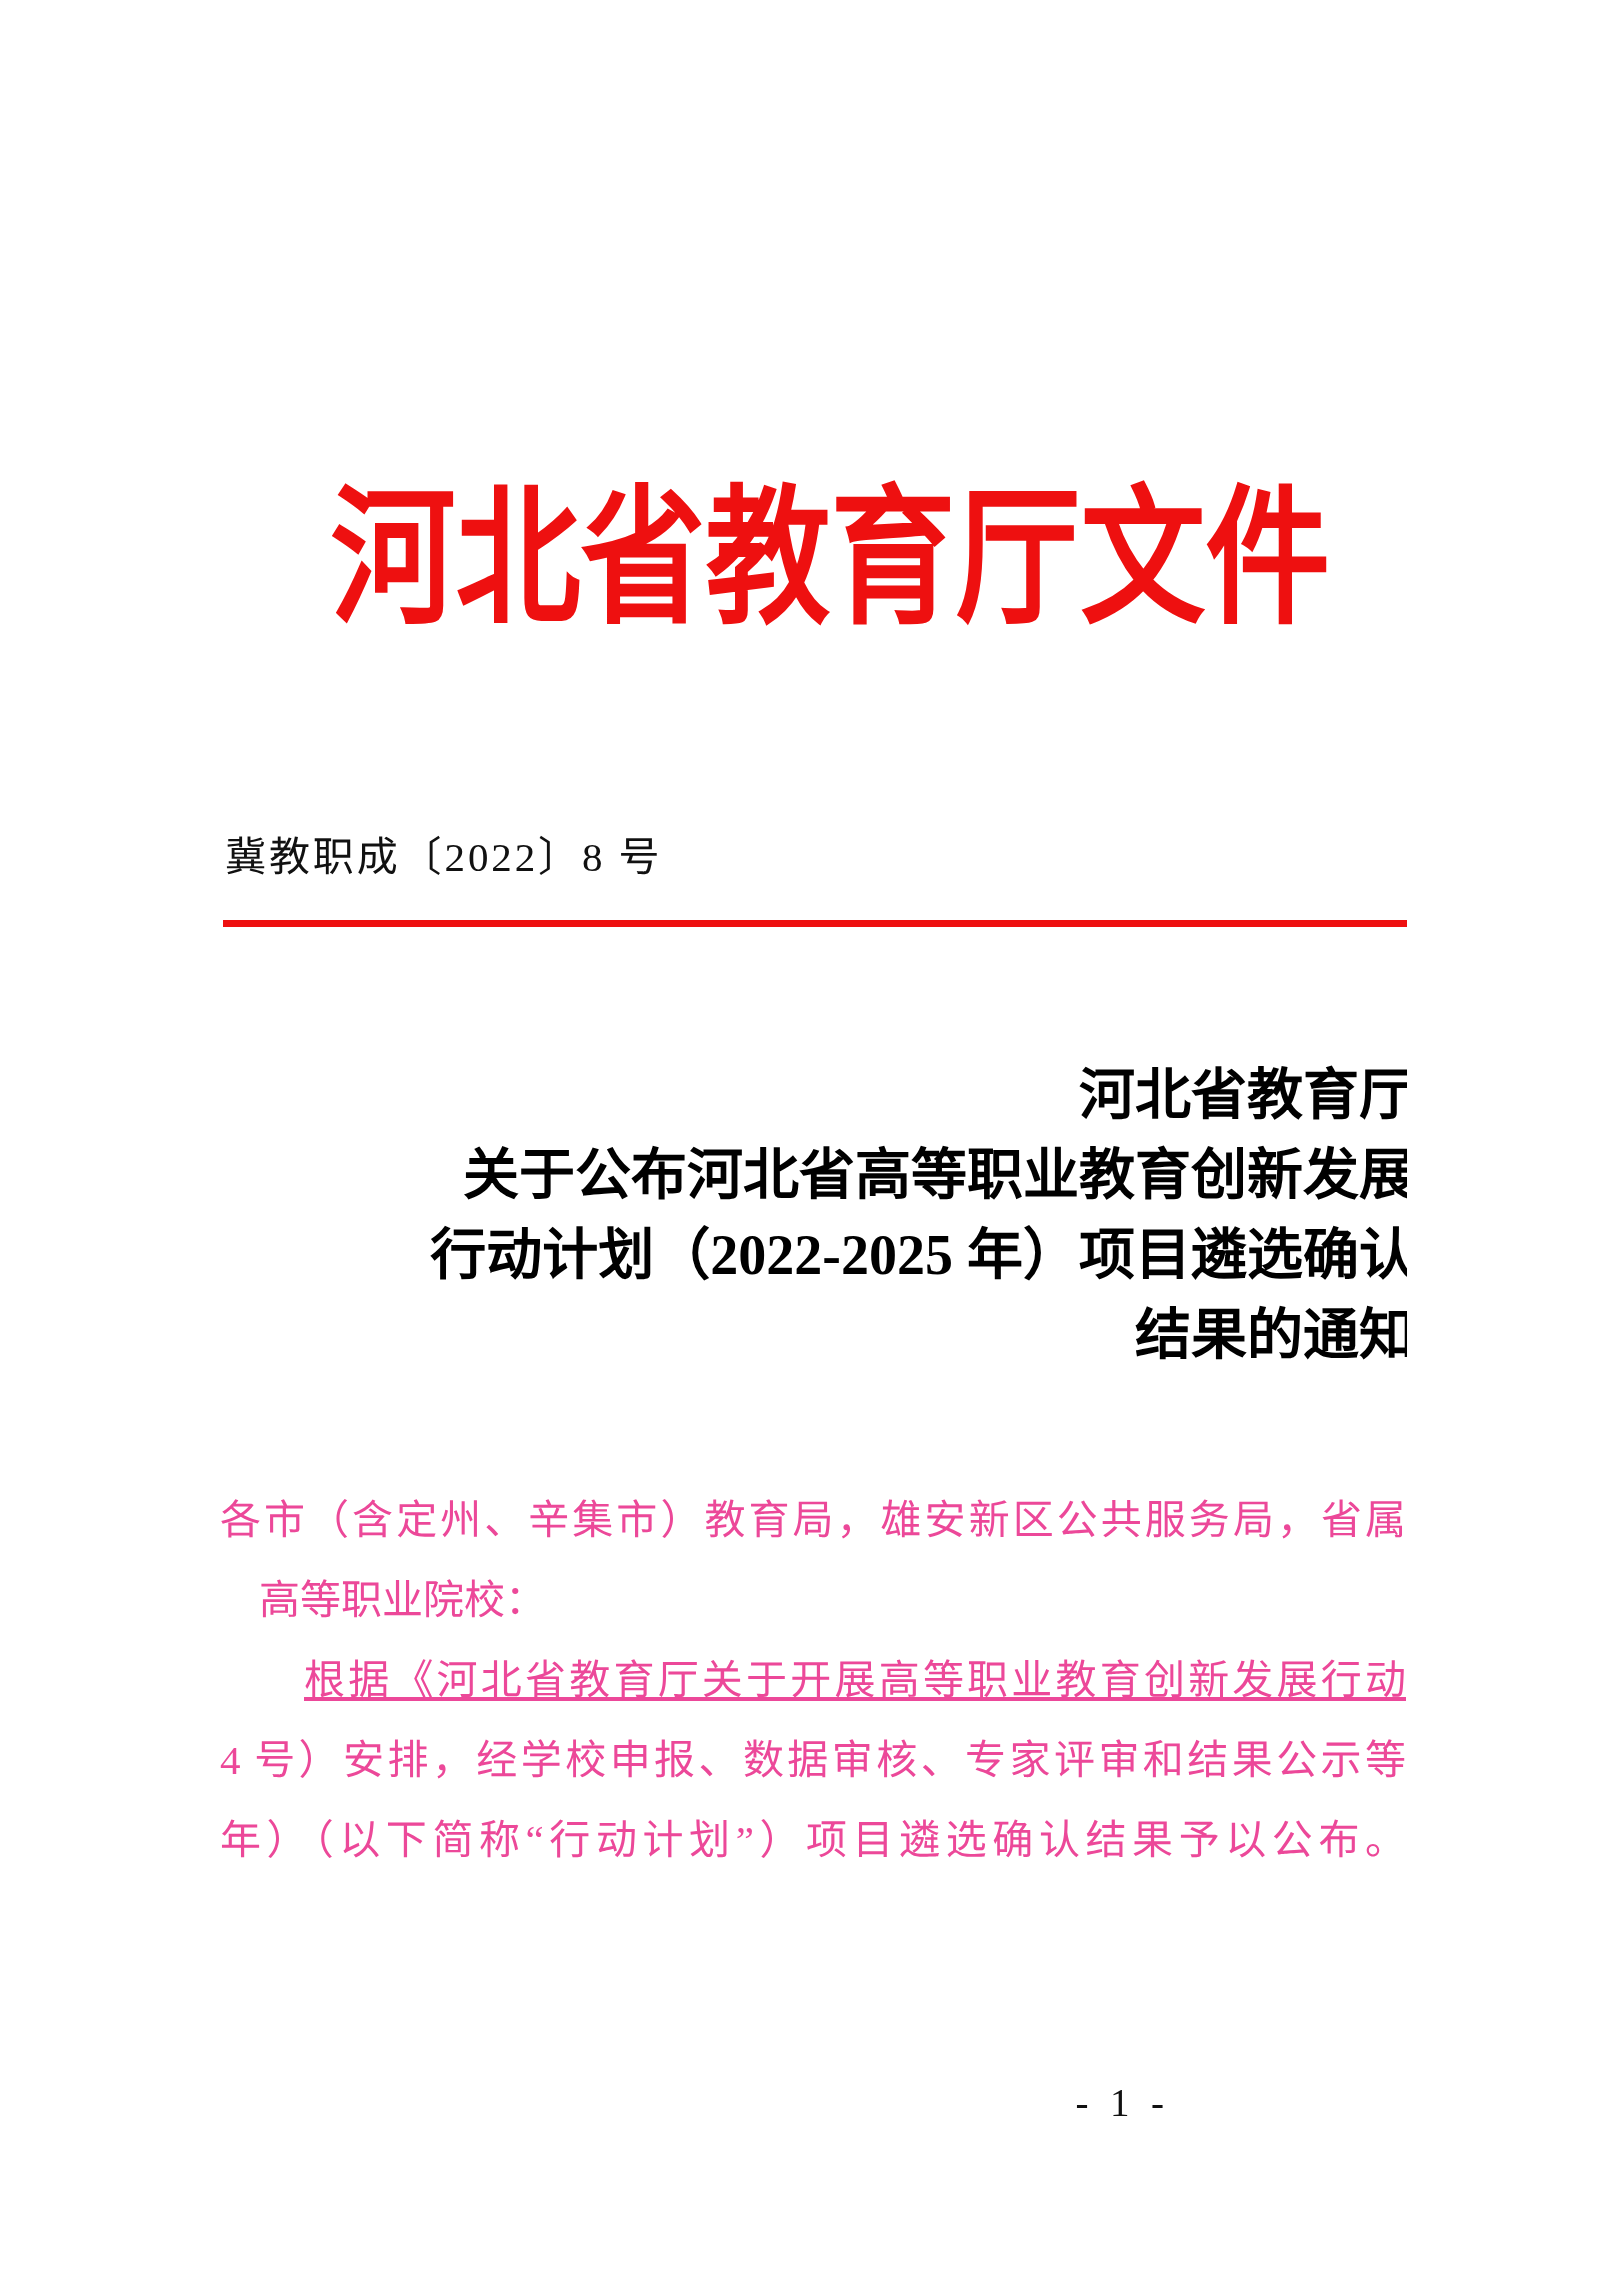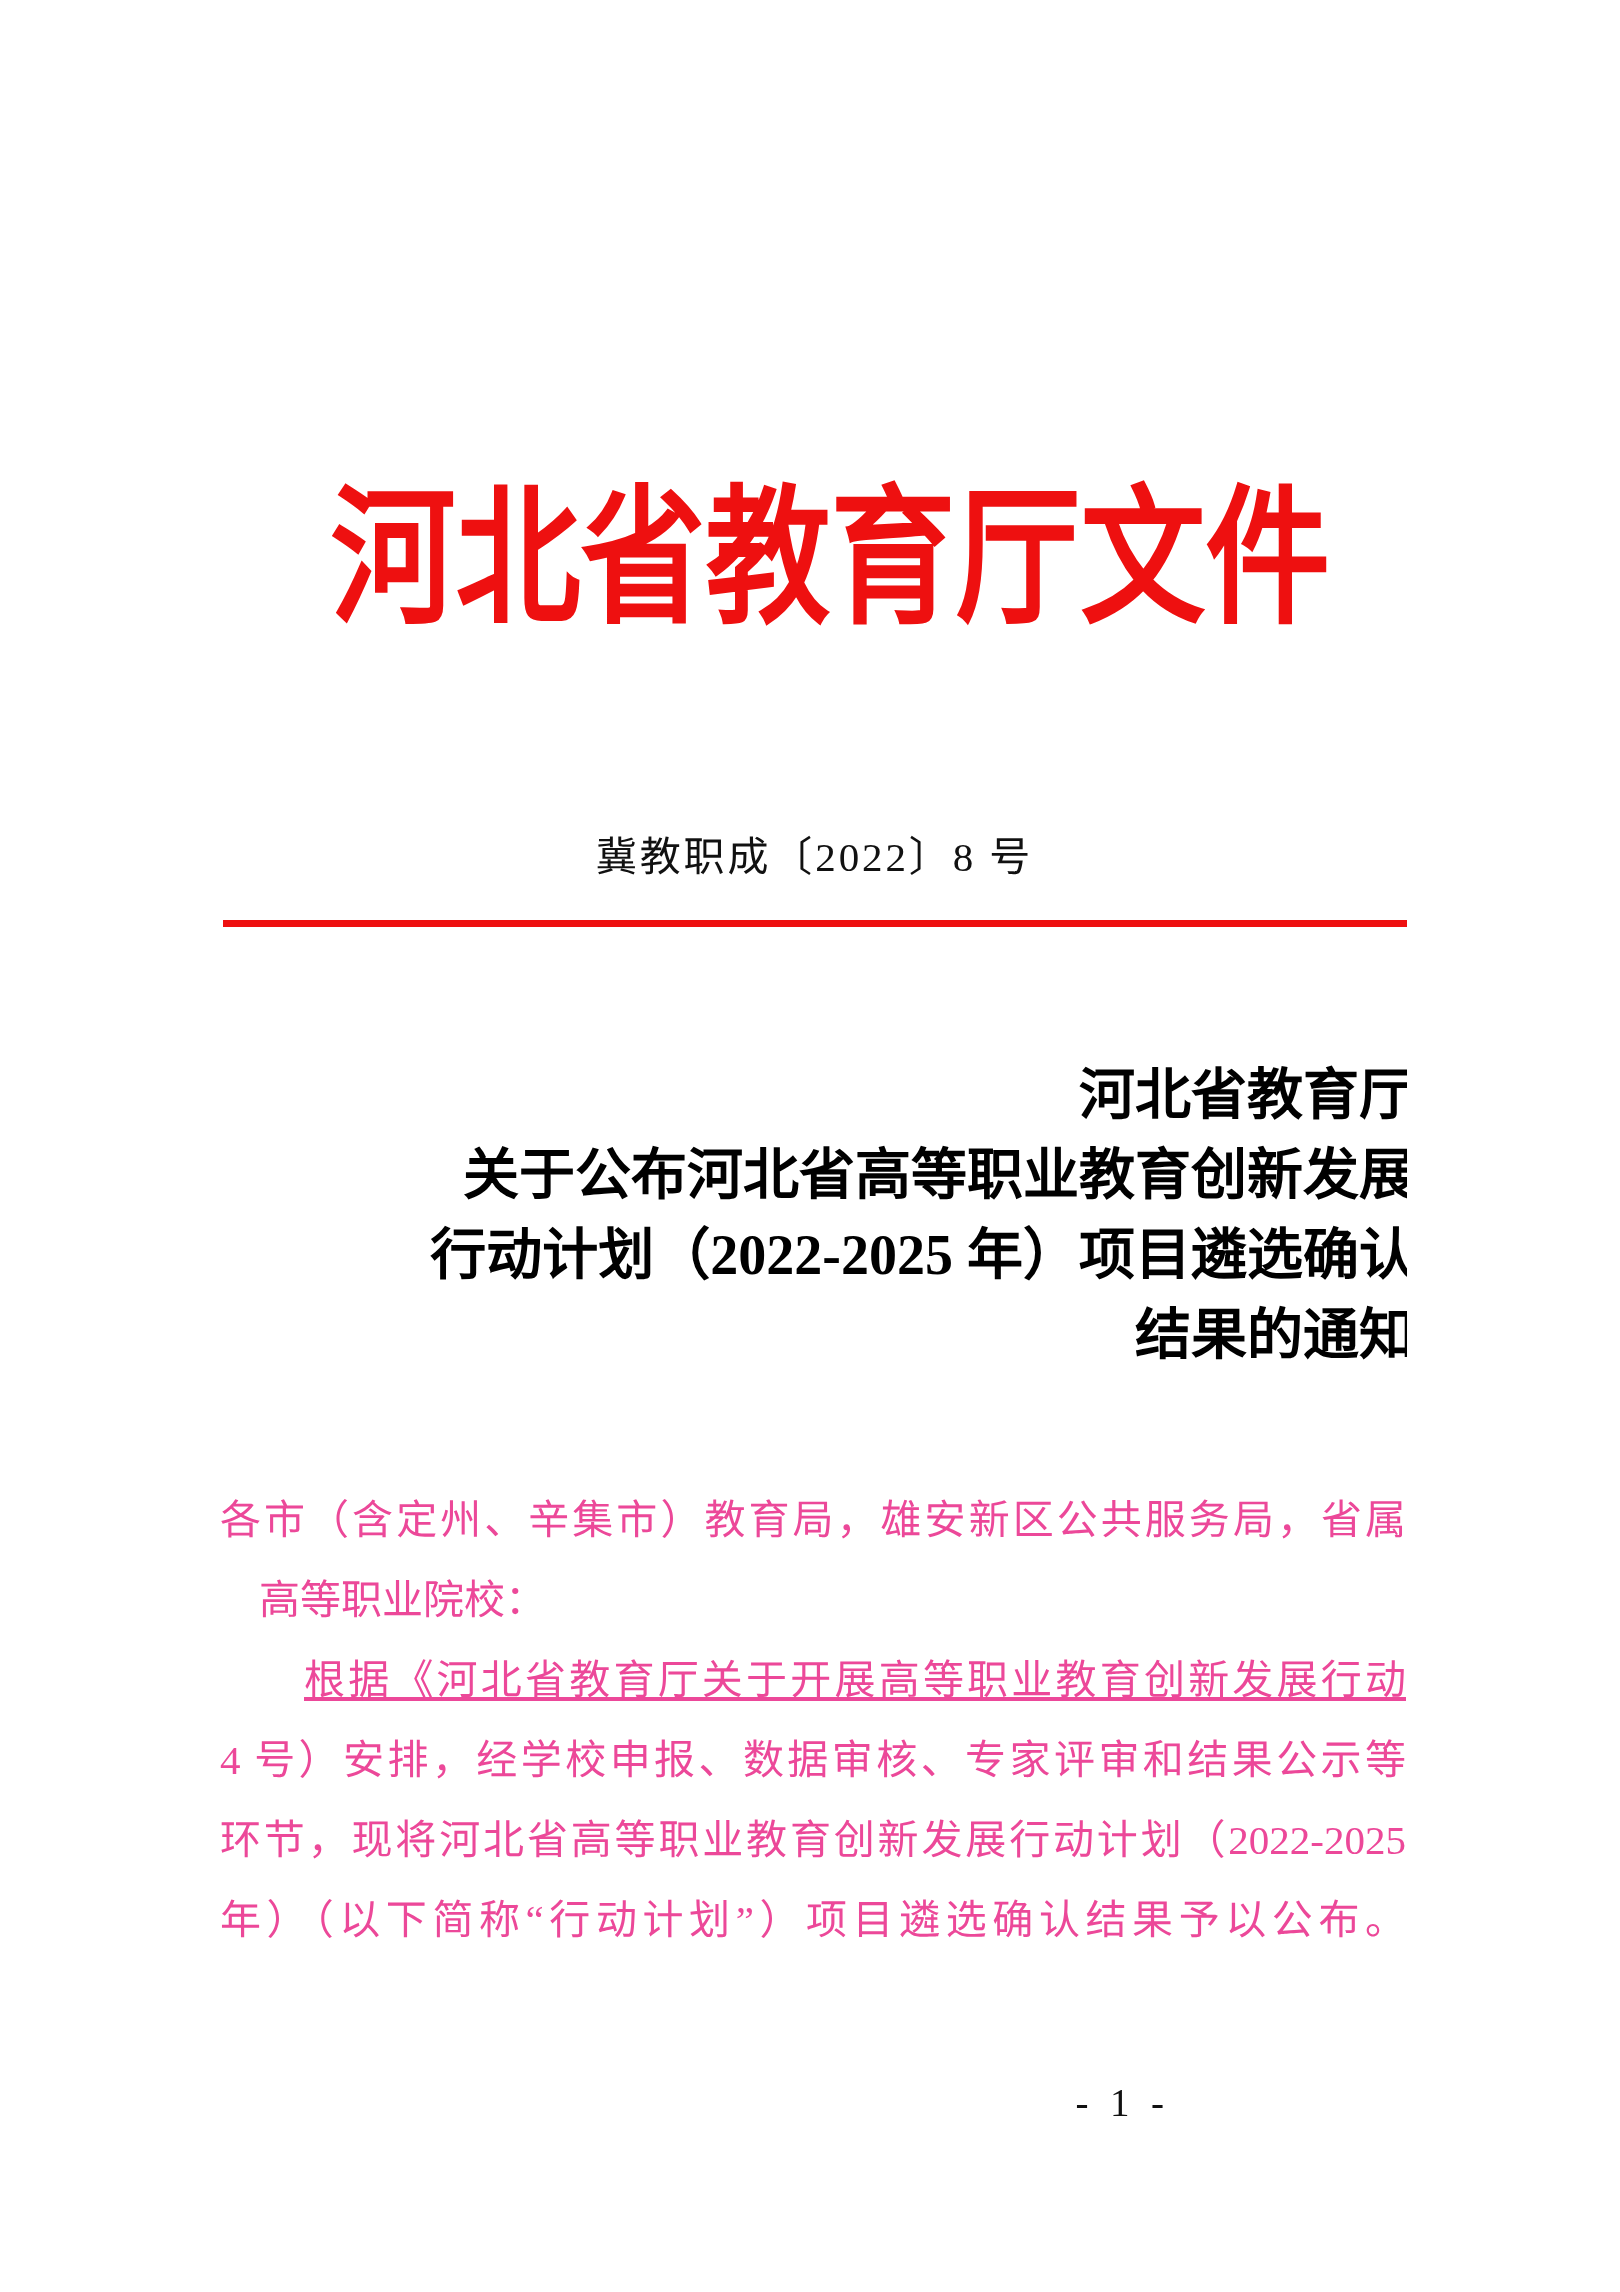--- a/index.html
+++ b/index.html
@@ -37,13 +37,13 @@
   
   .doc-number {
     position: absolute;
-    left: 209px;
+    left: 225px;
     width: 1211px;
     top: 829px;
     font-size: 41px;
     line-height: 57px;
     letter-spacing: 2.9px;
-    text-align: center;
+    text-align: left;
     color: #111111;
   }
 

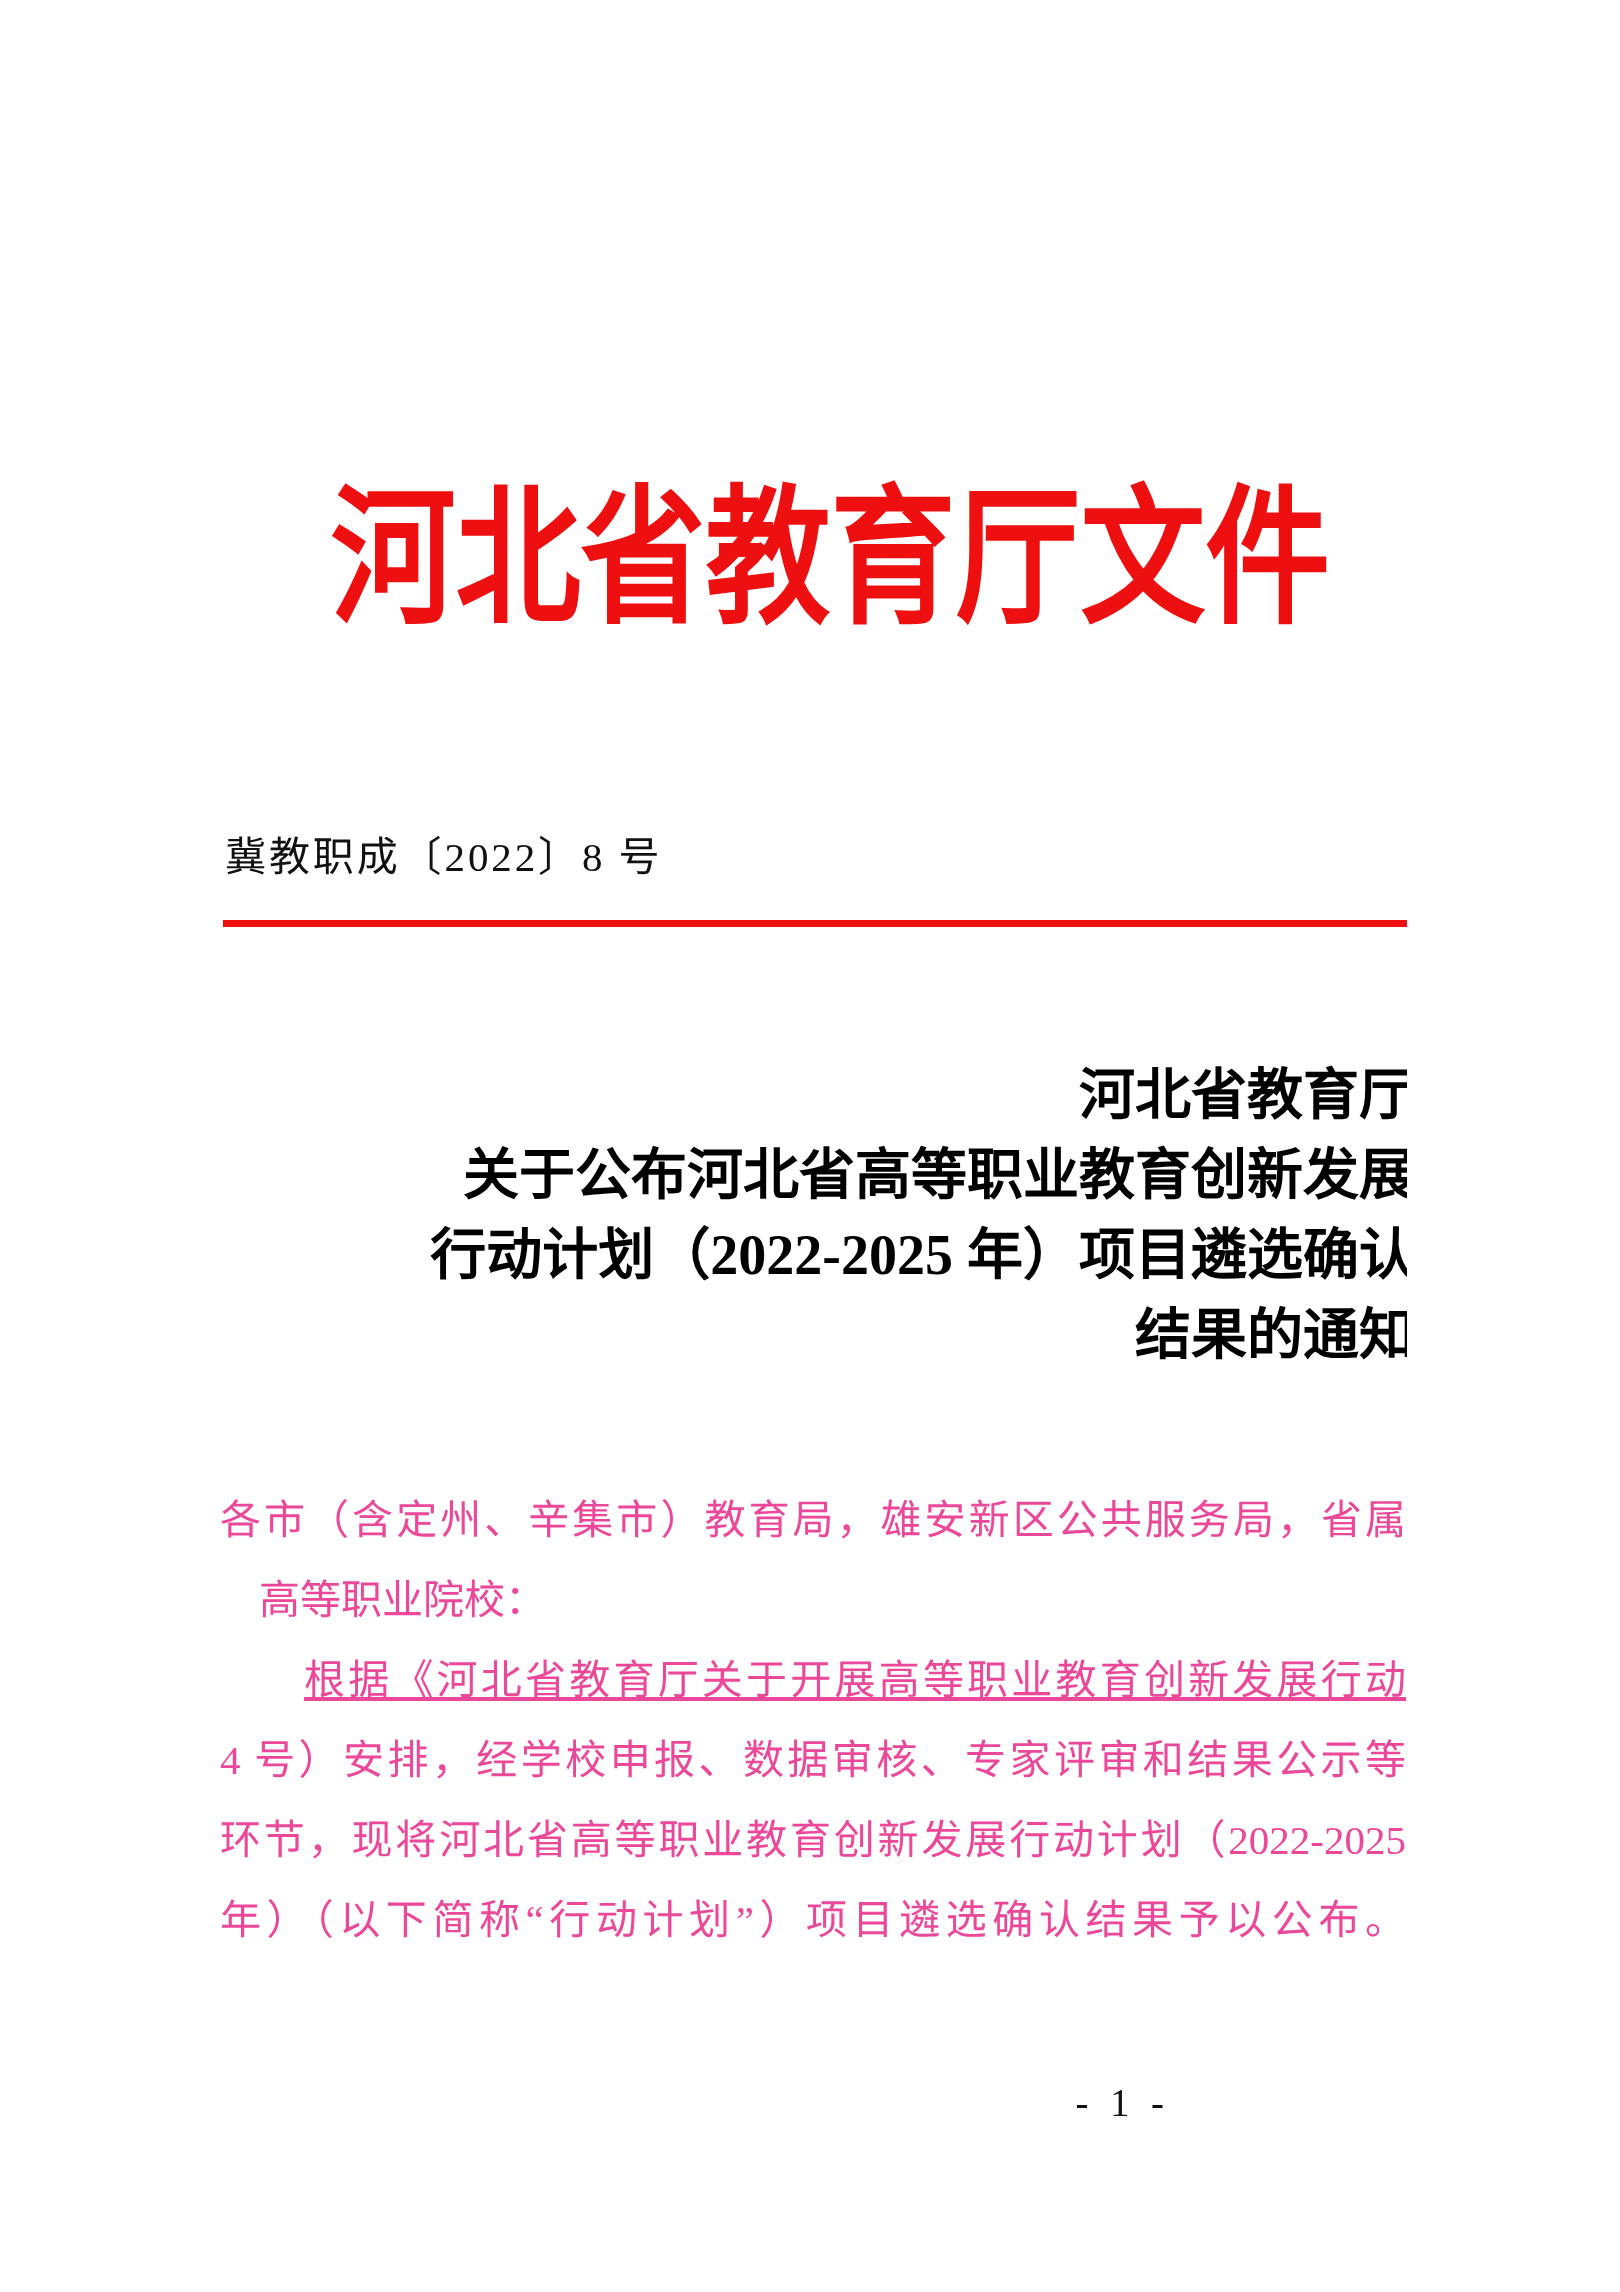--- a/index.html
+++ b/index.html
@@ -135,7 +135,6 @@
     <div class="body-line">高等职业院校：</div>
     <div class="body-line">根据《河北省教育厅关于开展高等职业教育创新发展行动</div>
     <div class="body-line">4 号）安排，经学校申报、数据审核、专家评审和结果公示等</div>
-    <div class="body-line">环节，现将河北省高等职业教育创新发展行动计划（2022-2025</div>
     <div class="body-line">年）（以下简称“行动计划”）项目遴选确认结果予以公布。</div>
   </div>
 

